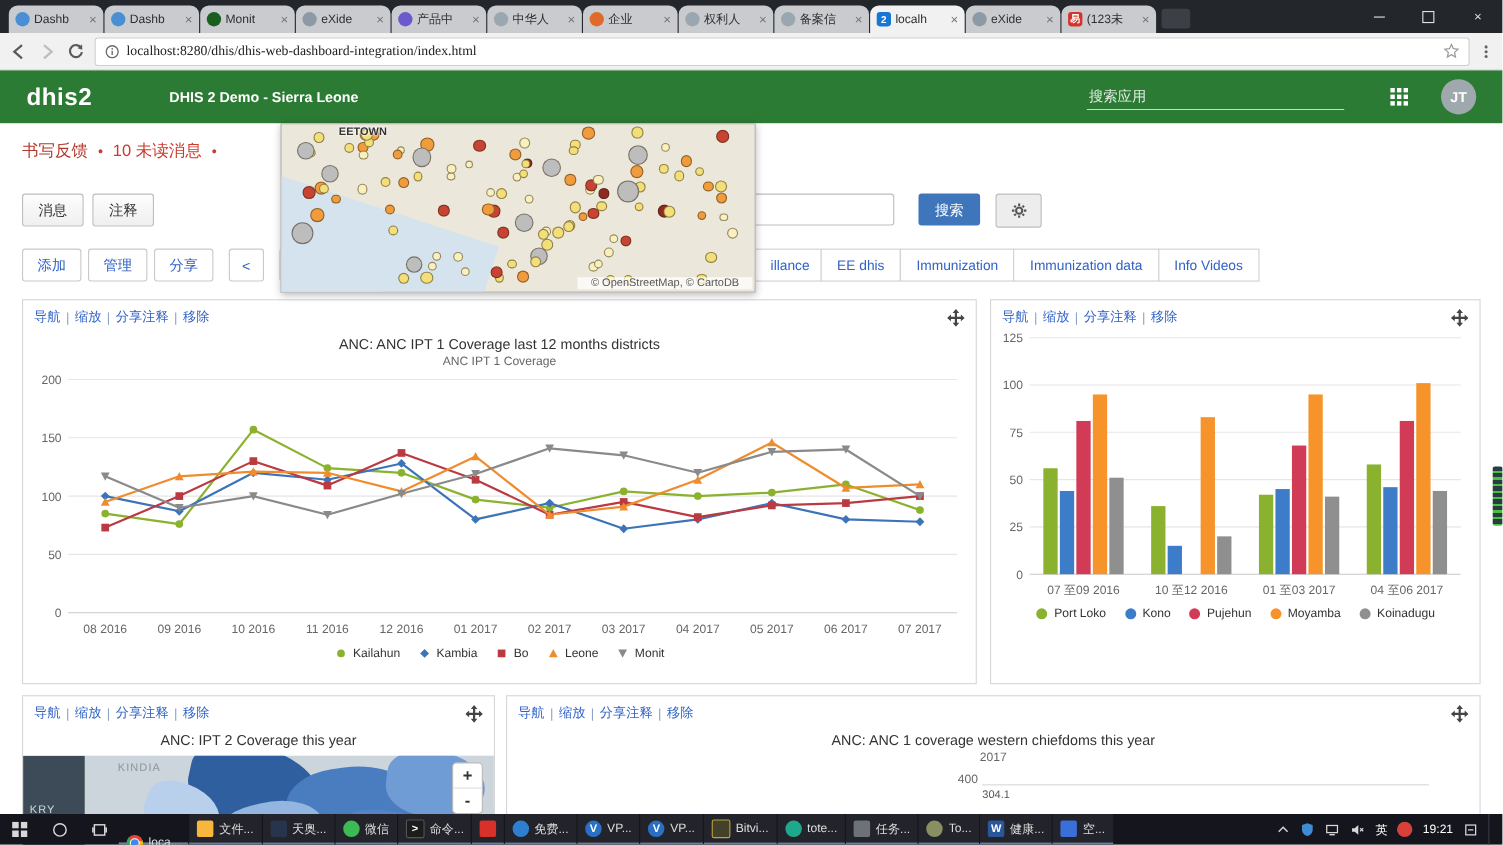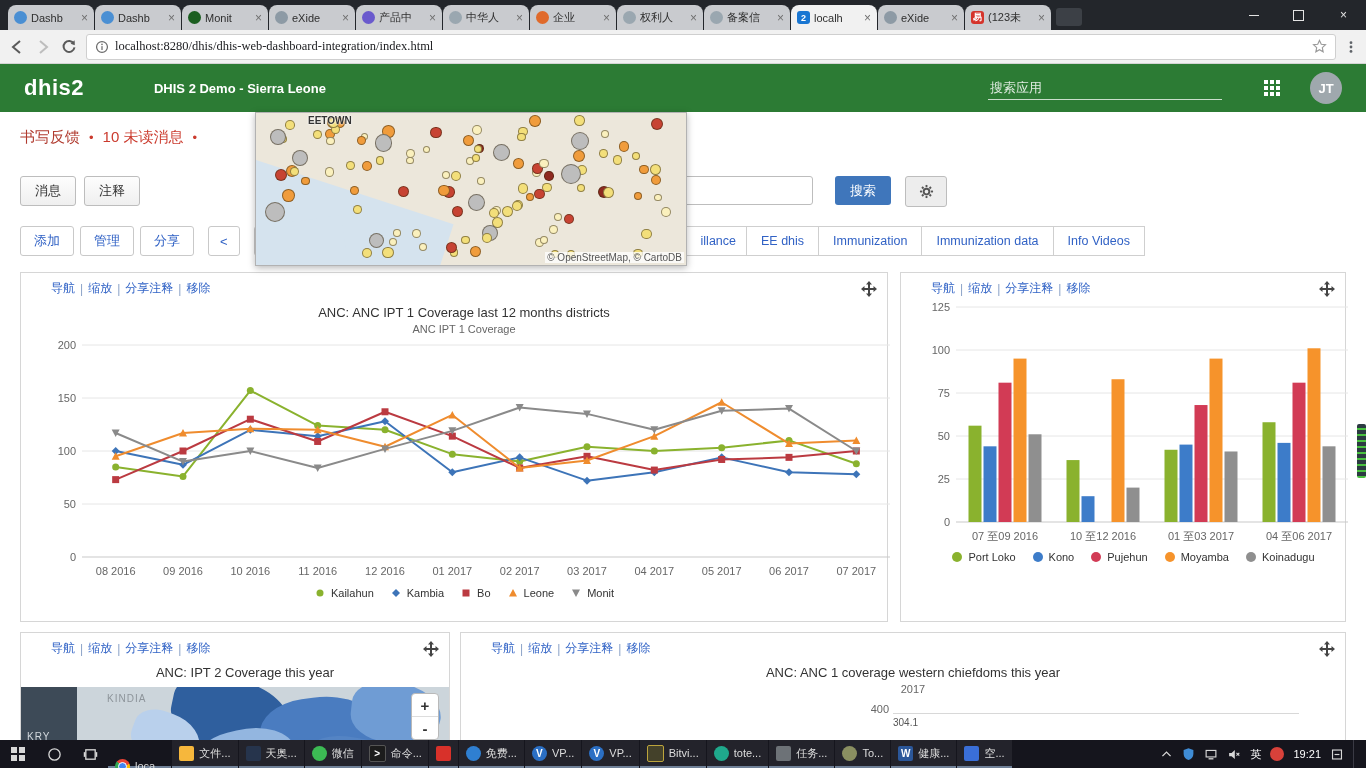--- a/index.html
+++ b/index.html
@@ -69,7 +69,7 @@
   .map-point{position:absolute;border-radius:50%;border:1px solid rgba(50,35,10,.5);box-sizing:border-box;}
   #popup-label{position:absolute;left:52px;top:2px;color:#333;font-weight:bold;font-size:10px;
                text-shadow:0 0 2px #fff,0 0 2px #fff;}
-  #popup-attr{position:absolute;right:2px;bottom:2px;font-size:10px;color:#555;background:rgba(255,255,255,.75);padding:0 2px;text-align:center;}
+  #popup-attr{position:absolute;right:2px;bottom:2px;font-size:10px;color:#555;background:rgba(255,255,255,.75);padding:0 12px;text-align:center;}
   
   .panel{position:absolute;background:#fff;border:1px solid #d6d6d6;box-sizing:border-box;padding-left:20px;}
   #panel1{left:20px;top:272px;width:868px;height:350px;}

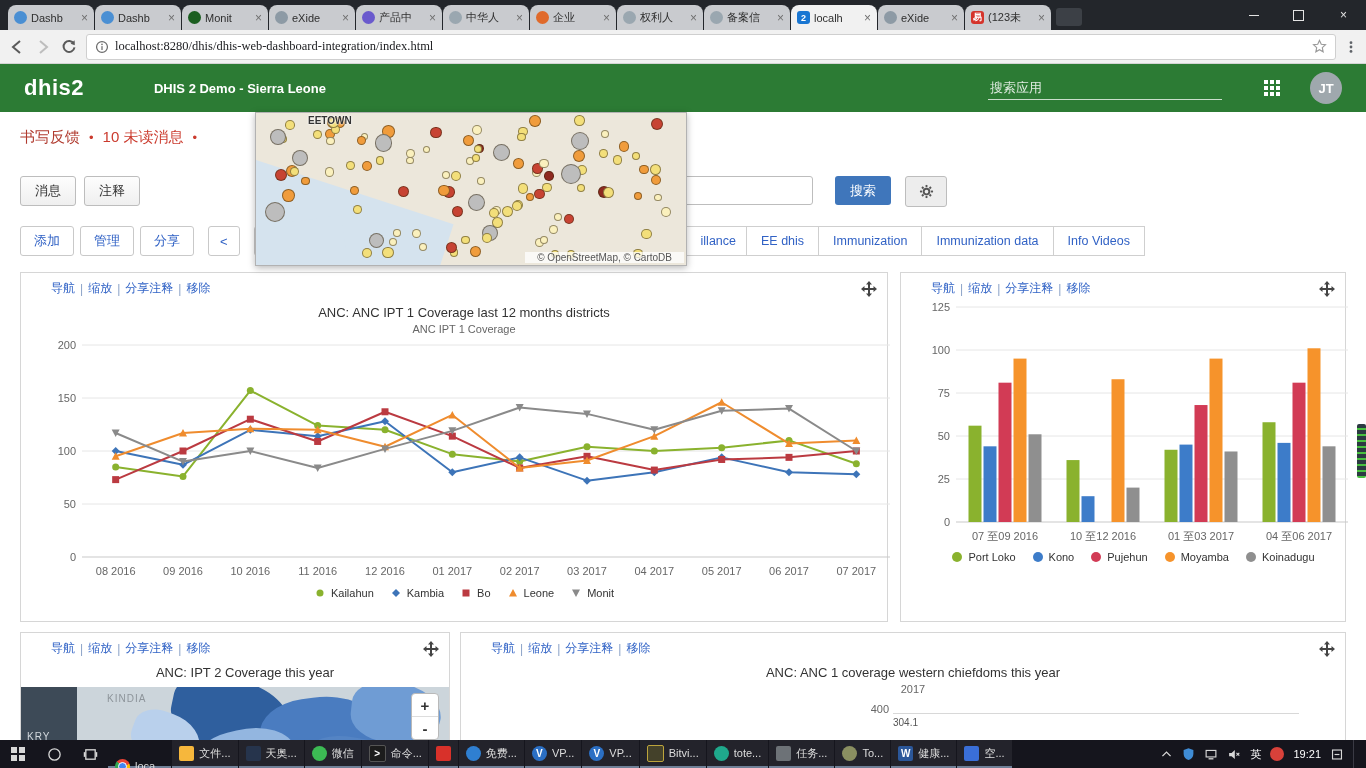--- a/index.html
+++ b/index.html
@@ -71,7 +71,7 @@
                text-shadow:0 0 2px #fff,0 0 2px #fff;}
   #popup-attr{position:absolute;right:2px;bottom:2px;font-size:10px;color:#555;background:rgba(255,255,255,.75);padding:0 12px;text-align:center;}
   
-  .panel{position:absolute;background:#fff;border:1px solid #d6d6d6;box-sizing:border-box;padding-left:20px;}
+  .panel{position:absolute;background:#fff;border:1px solid #d6d6d6;box-sizing:border-box;}
   #panel1{left:20px;top:272px;width:868px;height:350px;}
   #panel2{left:900px;top:272px;width:446px;height:350px;}
   #panel3{left:20px;top:632px;width:430px;height:300px;}

